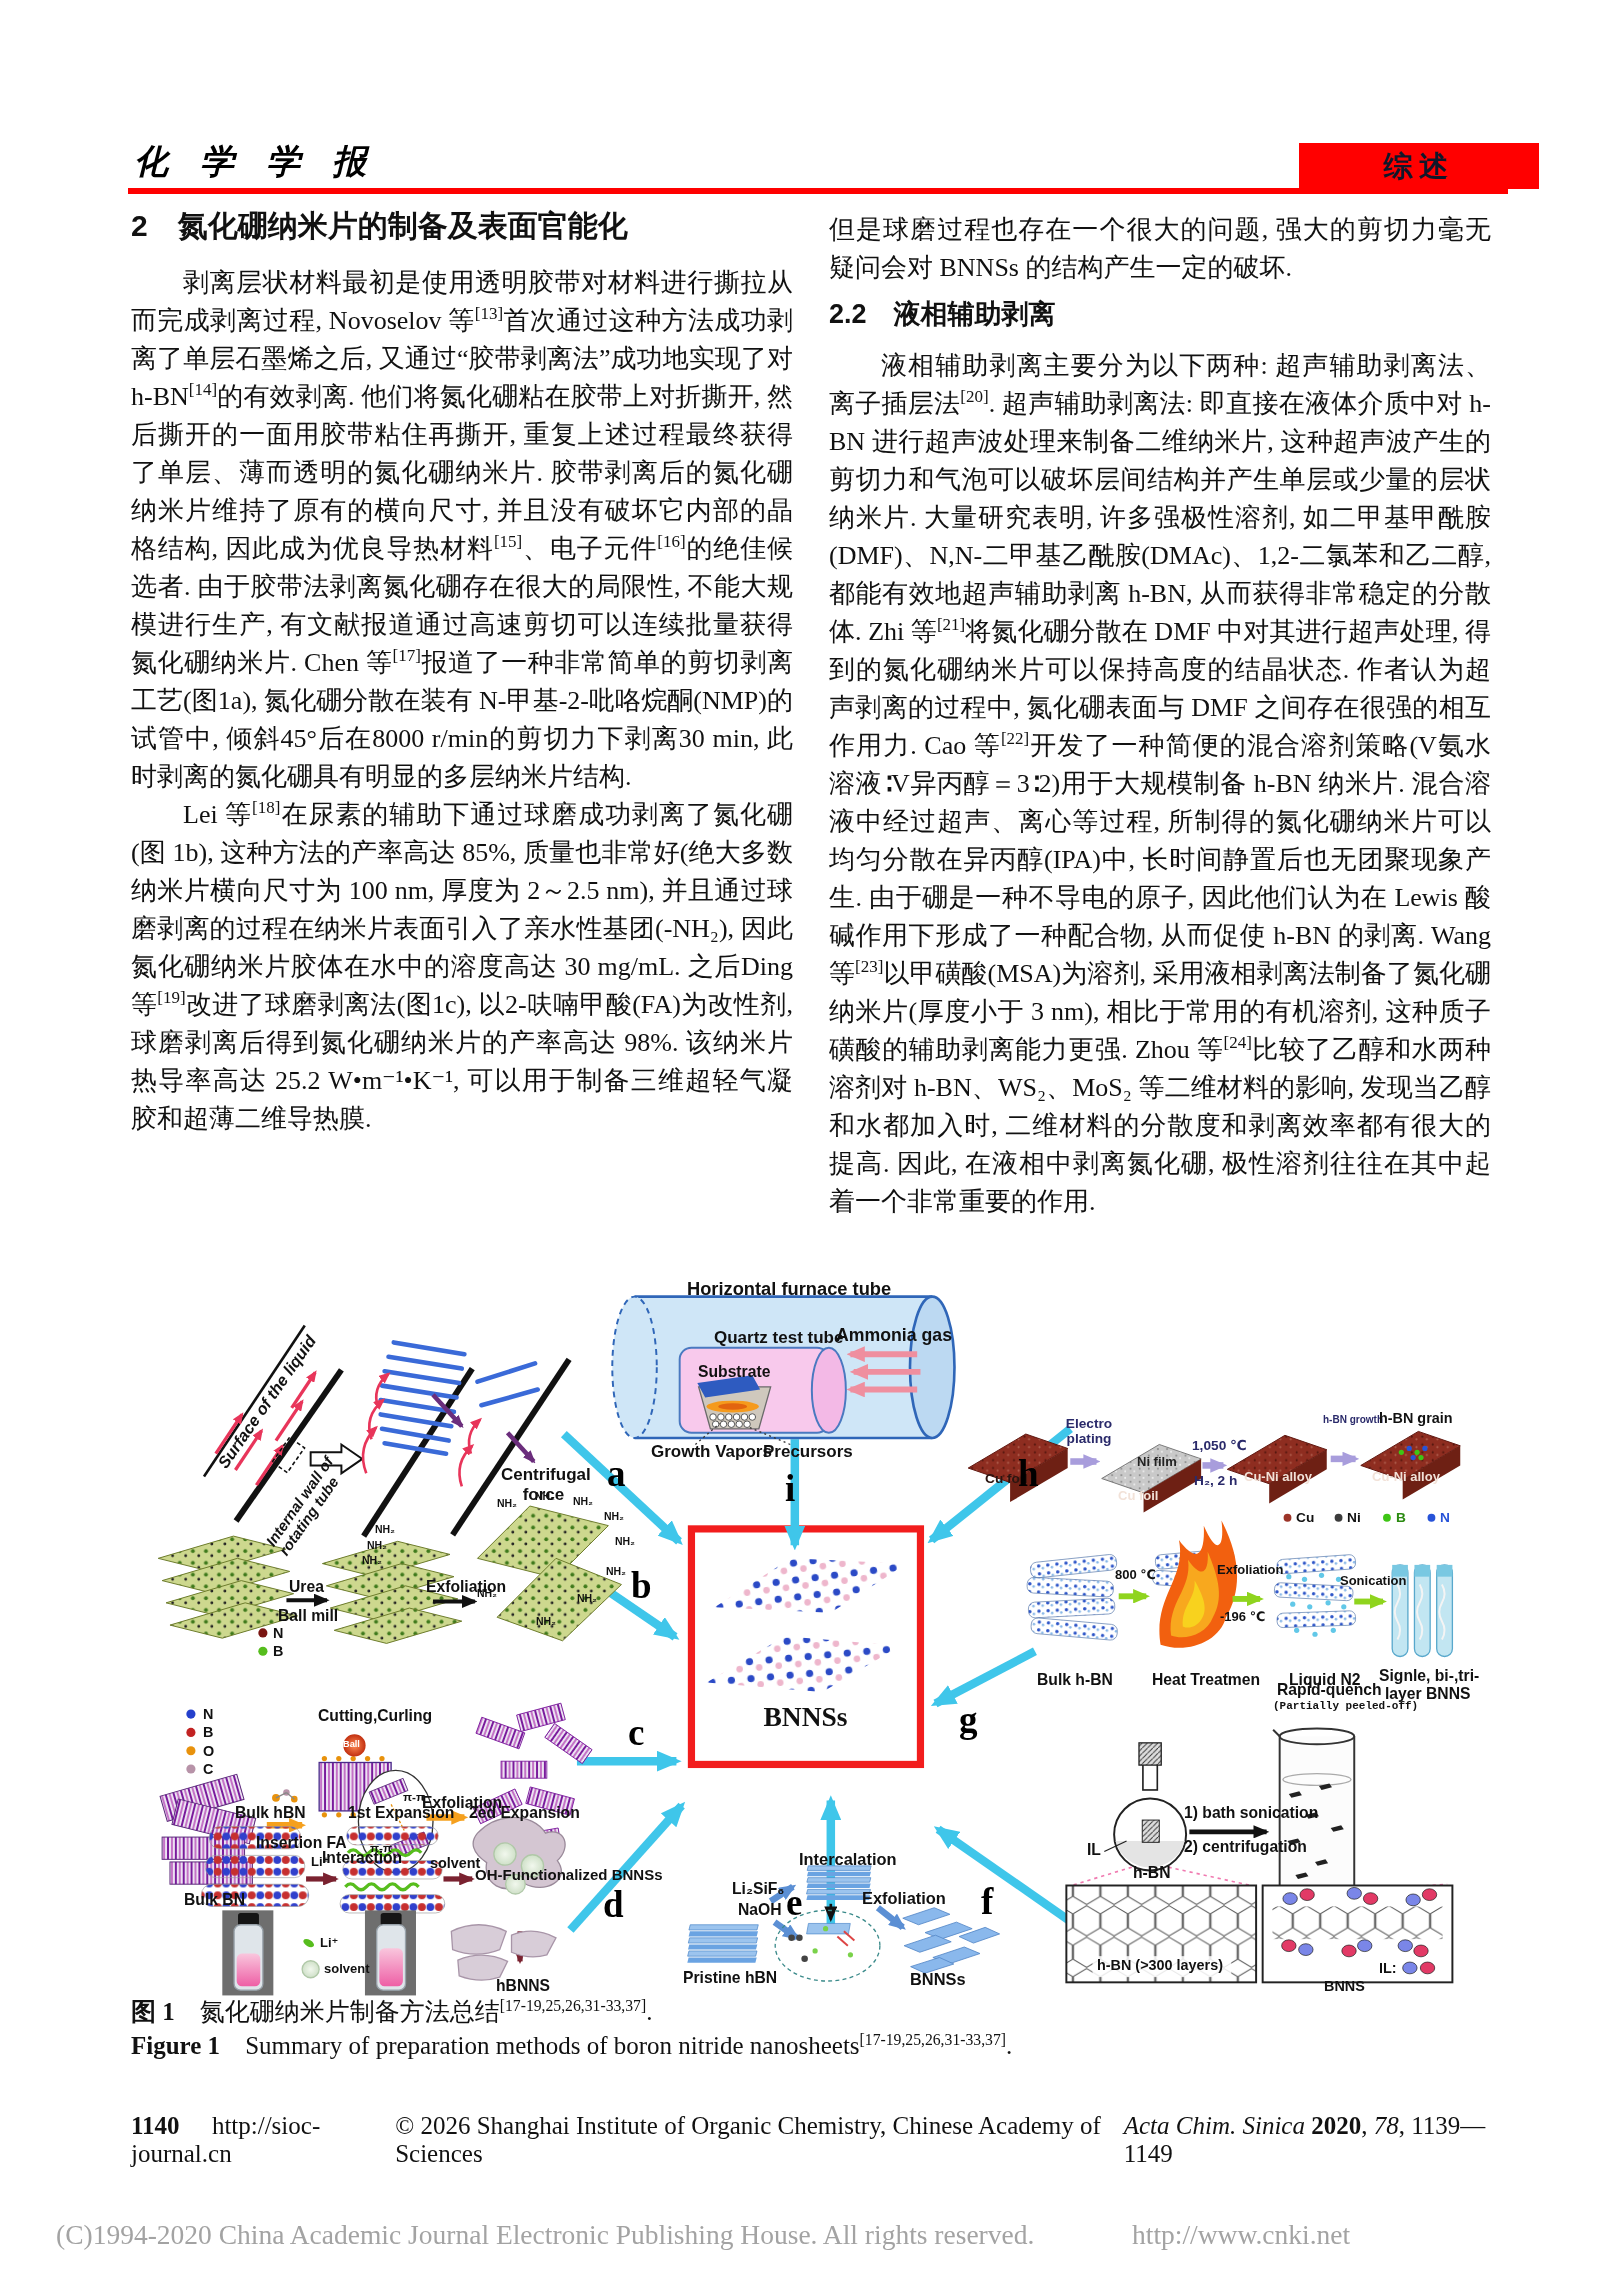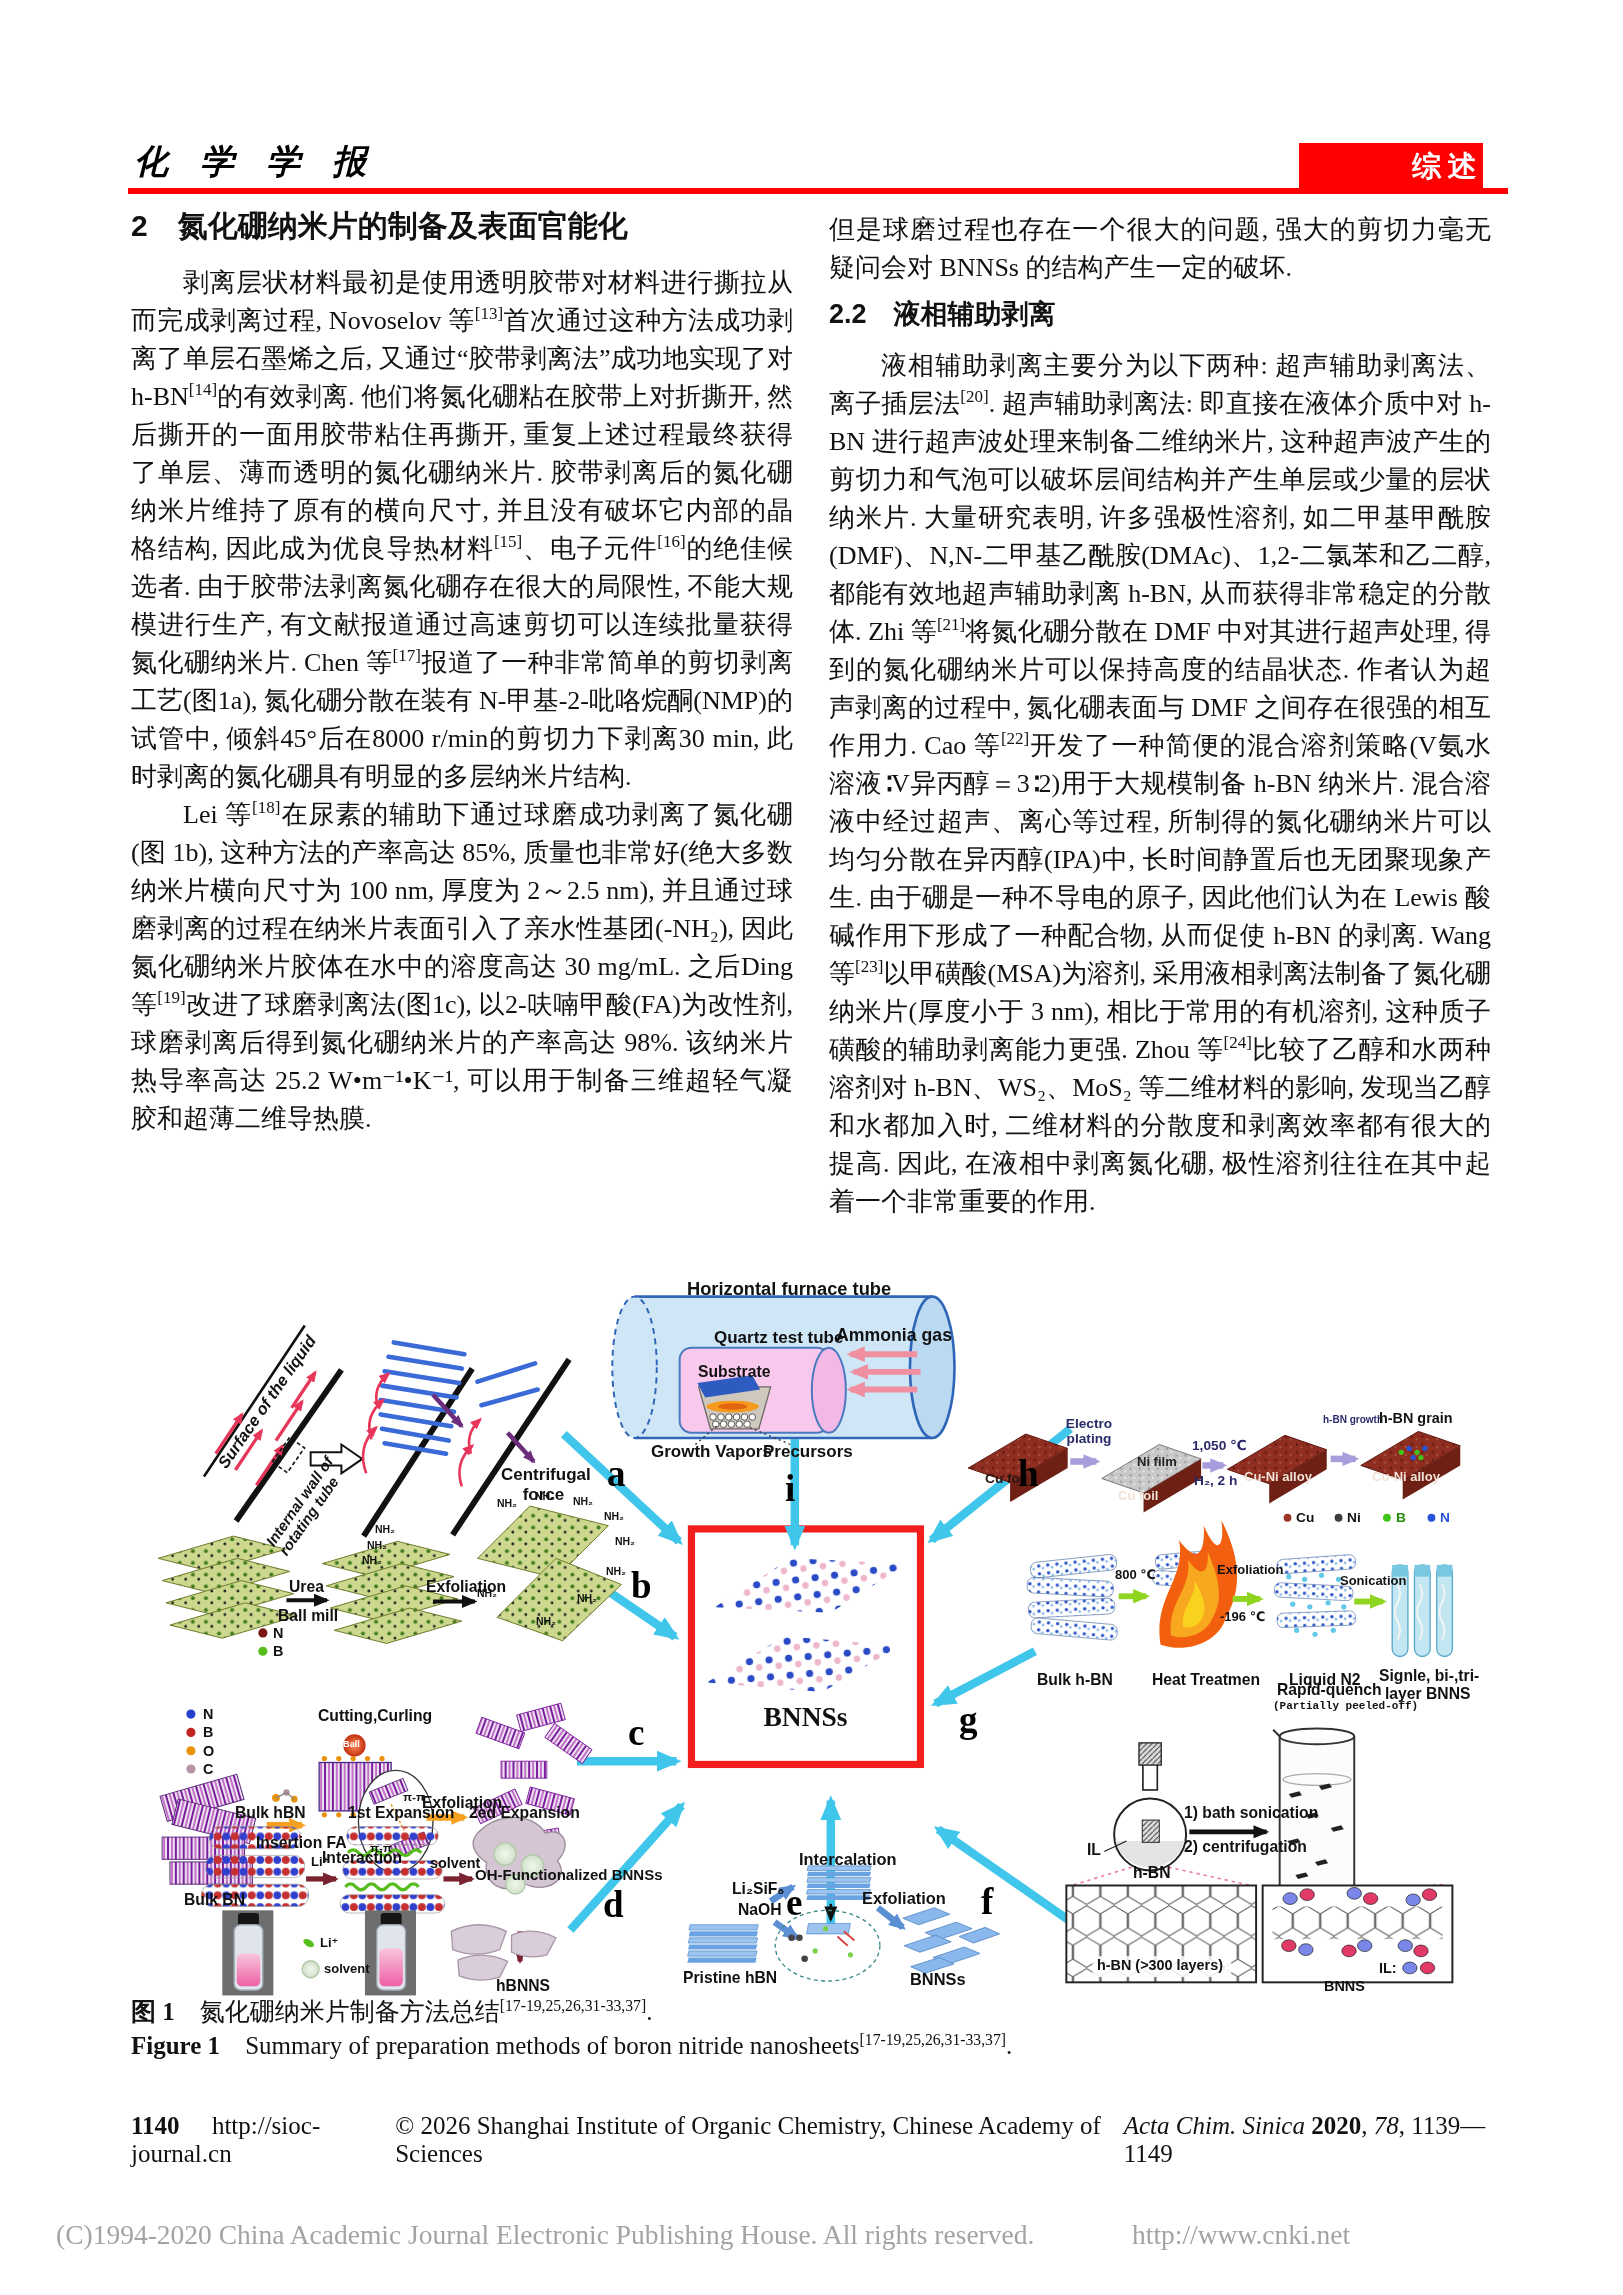--- a/index.html
+++ b/index.html
@@ -9,8 +9,8 @@
   .journal-name{position:absolute;left:134px;top:139px;font:700 italic 34px "Liberation Serif",serif;
                 letter-spacing:11.8px;color:#000;}
   .rule{position:absolute;left:128px;top:188px;width:1380px;height:5.9px;background:#ff0000;}
-  .badge{position:absolute;left:1299px;top:143px;width:184px;height:46px;background:#ff0000;
-         color:#ffffff;font:700 29px/46px "Liberation Sans","DejaVu Sans",sans-serif;text-align:right;letter-spacing:6.5px;}
+  .badge{position:absolute;left:1299px;top:143px;width:240px;height:46px;background:#ff0000;
+         color:#0f172a;font:700 29px/46px "Liberation Sans","DejaVu Sans",sans-serif;text-align:center;letter-spacing:6.5px;}
   
   .col{position:absolute;width:662px;font:26px/38px "Liberation Serif","DejaVu Serif",serif;
        text-align:justify;overflow:hidden;}

